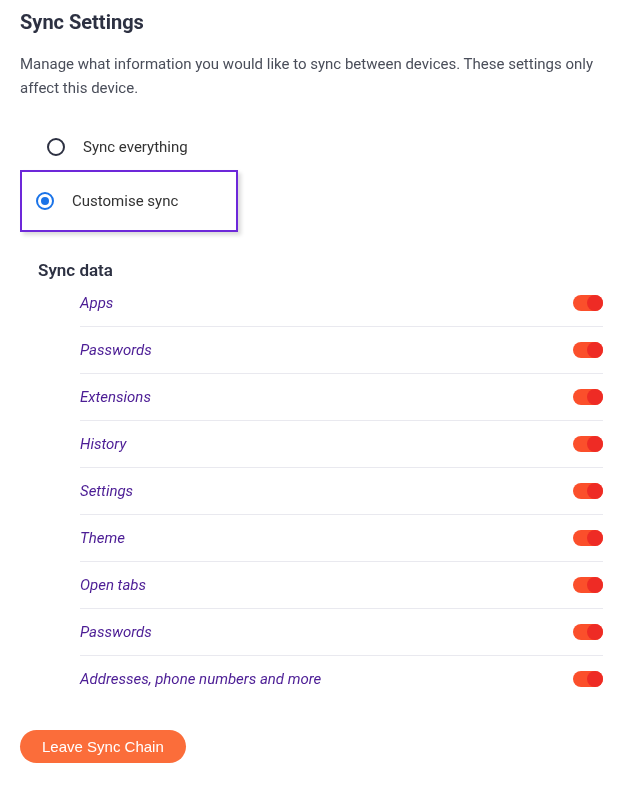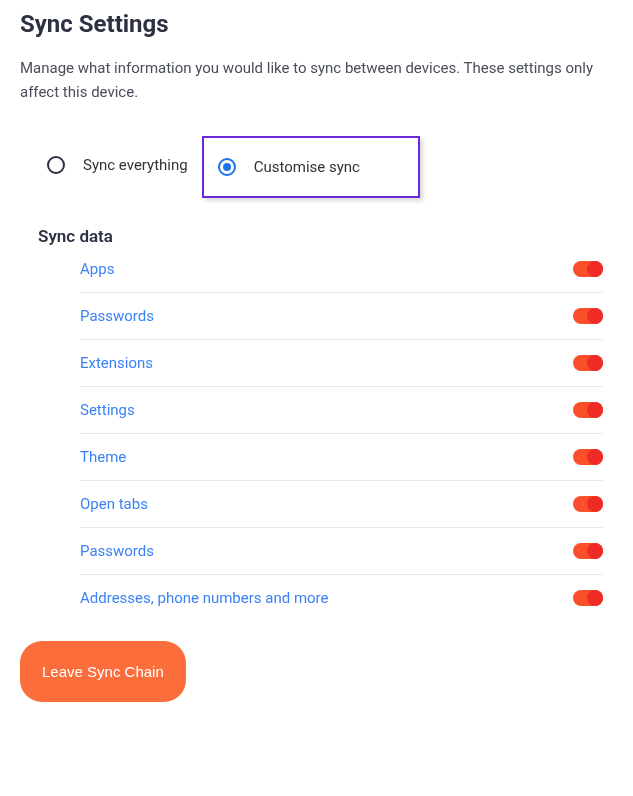--- a/index.html
+++ b/index.html
@@ -15,7 +15,7 @@
       color: #333;
     }
     .page-title {
-      font-size: 24px;
+      font-size: 20px;
       font-weight: 700;
       color: #2d3142;
       margin-bottom: 18px;

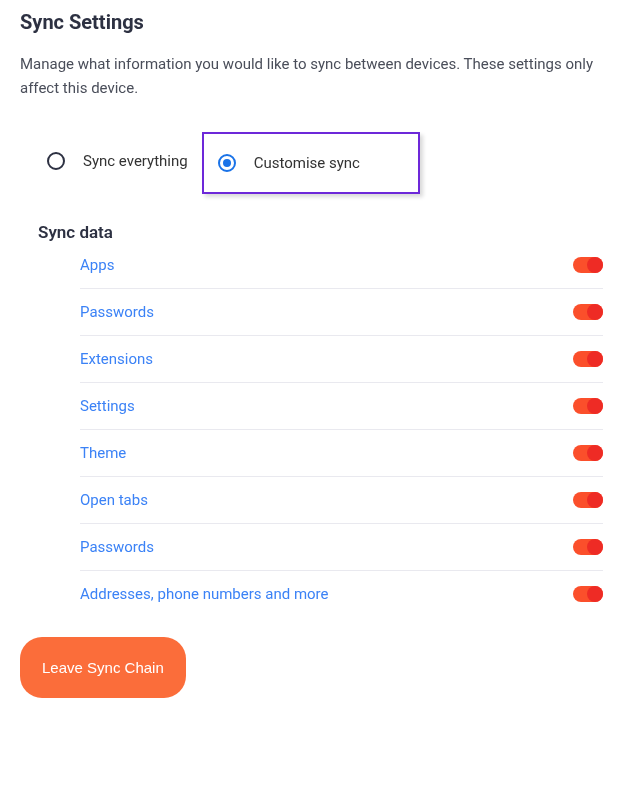--- a/index.html
+++ b/index.html
@@ -29,7 +29,7 @@
     }
     .radio-group {
       display: flex;
-      flex-direction: row;
+      flex-direction: column;
       gap: 0;
     }
     .radio-row {

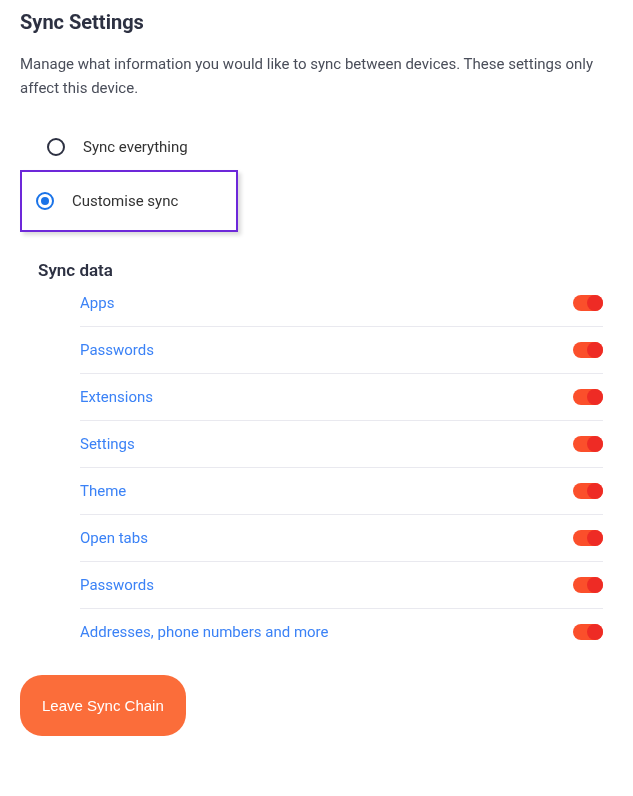--- a/index.html
+++ b/index.html
@@ -96,7 +96,8 @@
     }
     .data-label {
       font-size: 15px;
-      color: #3b82f6;
+      color: #4c1d95;
+      font-style: italic;
     }
     .toggle {
       width: 30px;

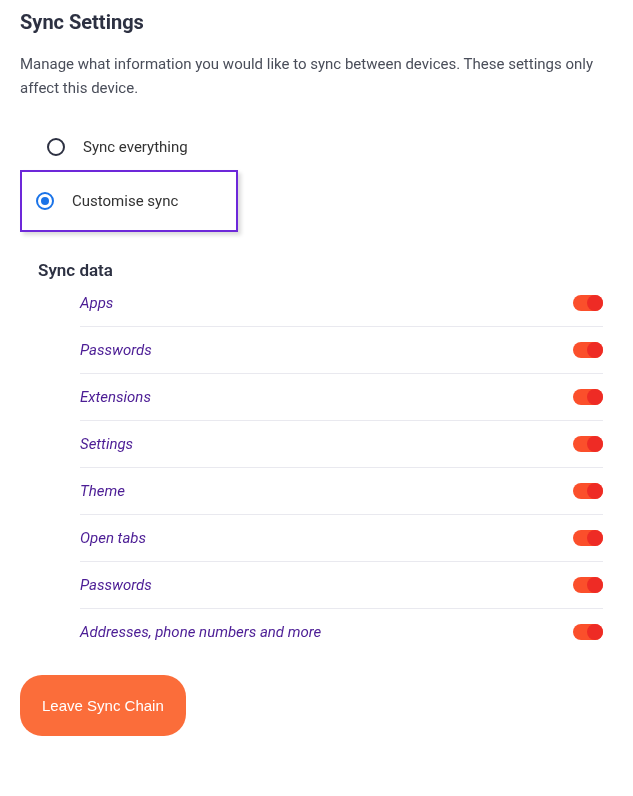--- a/index.html
+++ b/index.html
@@ -169,6 +169,12 @@
       </div>
   </div>
   <div class="data-row">
+    <span class="data-label">History</span>
+    <div class="toggle">
+        <div class="toggle-knob"></div>
+      </div>
+  </div>
+  <div class="data-row">
     <span class="data-label">Settings</span>
     <div class="toggle">
         <div class="toggle-knob"></div>

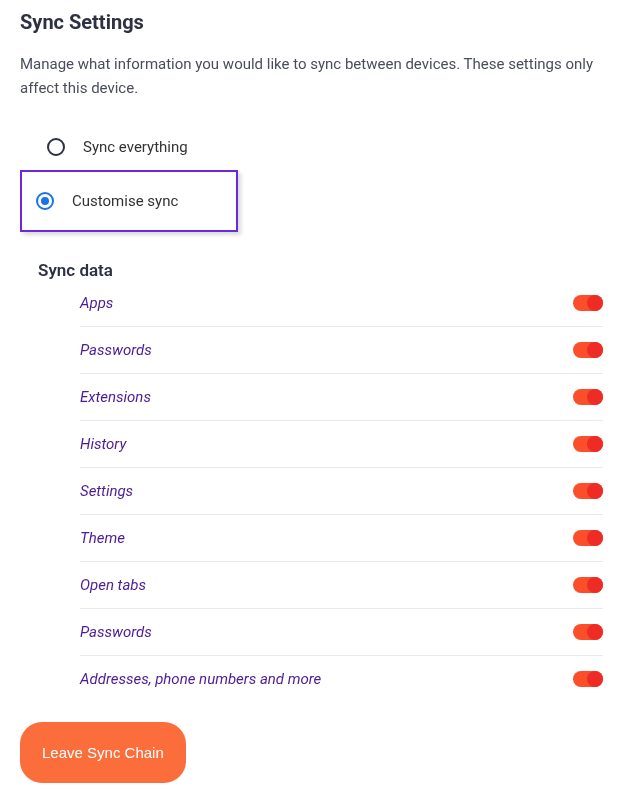--- a/index.html
+++ b/index.html
@@ -117,12 +117,12 @@
       border-radius: 50%;
     }
     .leave-button {
-      margin-top: 20px;
+      margin-top: 28px;
       background: #fb6d3a;
       color: #ffffff;
       border: none;
       border-radius: 22px;
-      padding: 22px 22px;
+      padding: 8px 22px;
       font-size: 15px;
       font-weight: 500;
       cursor: pointer;

